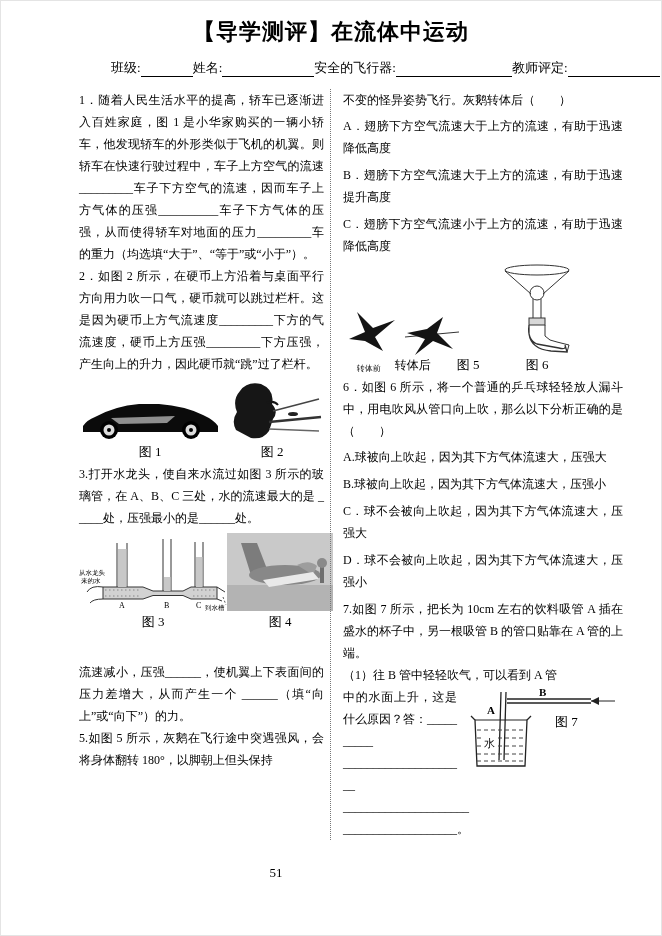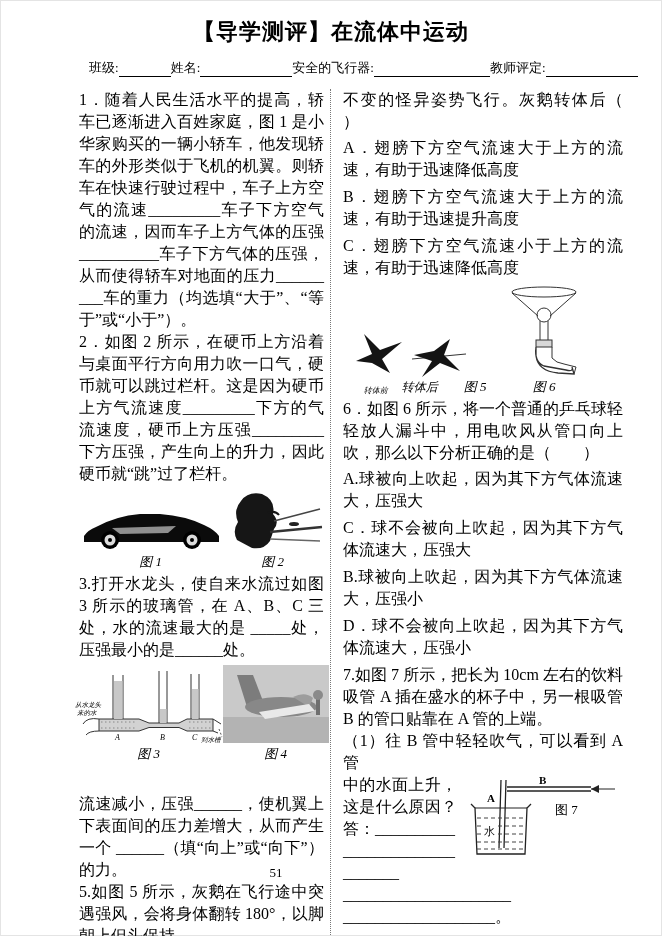--- a/index.html
+++ b/index.html
@@ -17,7 +17,7 @@
   }
   .header-line {
     display:flex; align-items:flex-end;
-    margin:12px 60px 0 88px; font-size:13px; white-space:nowrap;
+    margin:12px 60px 0 110px; font-size:13px; white-space:nowrap;
   }
   .hdr-item { display:inline-flex; align-items:flex-end; }
   .blank { display:inline-block; border-bottom:1px solid #000; height:14px; }

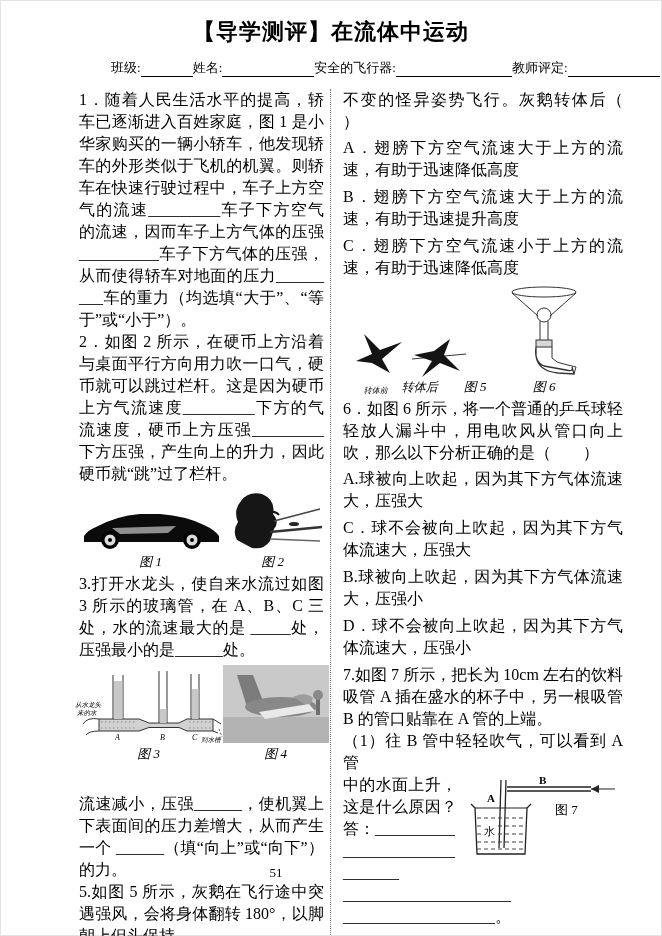--- a/index.html
+++ b/index.html
@@ -30,7 +30,7 @@
   .col-r { width:292px; padding-left:12px; }
 
   .q {
-    font-size:16px; line-height:22px; margin:0;
+    font-size:12px; line-height:22px; margin:0;
     text-align:justify; word-break:break-all;
   }
   .opt { margin:4px 0 5px 0; }

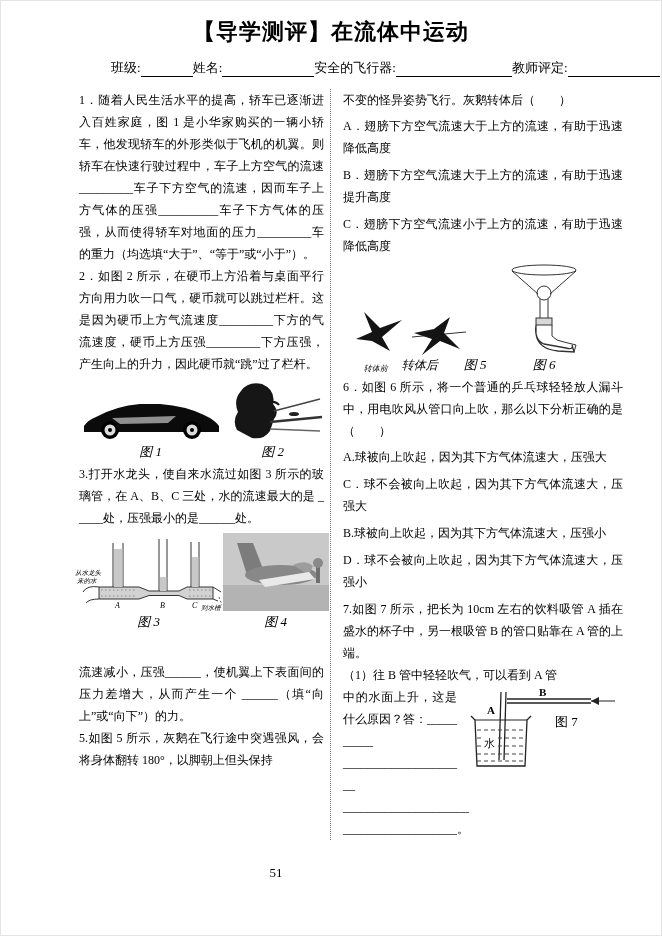--- a/index.html
+++ b/index.html
@@ -36,7 +36,7 @@
   .opt { margin:4px 0 5px 0; }
   .spacer28 { height:28px; }
 
-  .figrow { display:flex; justify-content:center; align-items:flex-end; margin:4px 0 2px 0;font-style:italic; }
+  .figrow { display:flex; justify-content:flex-start; align-items:flex-end; margin:4px 0 2px 0; }
   .figblock { text-align:center; }
   .figcap { font-size:13px; text-align:center; margin-top:2px; }
   svg { display:block; }

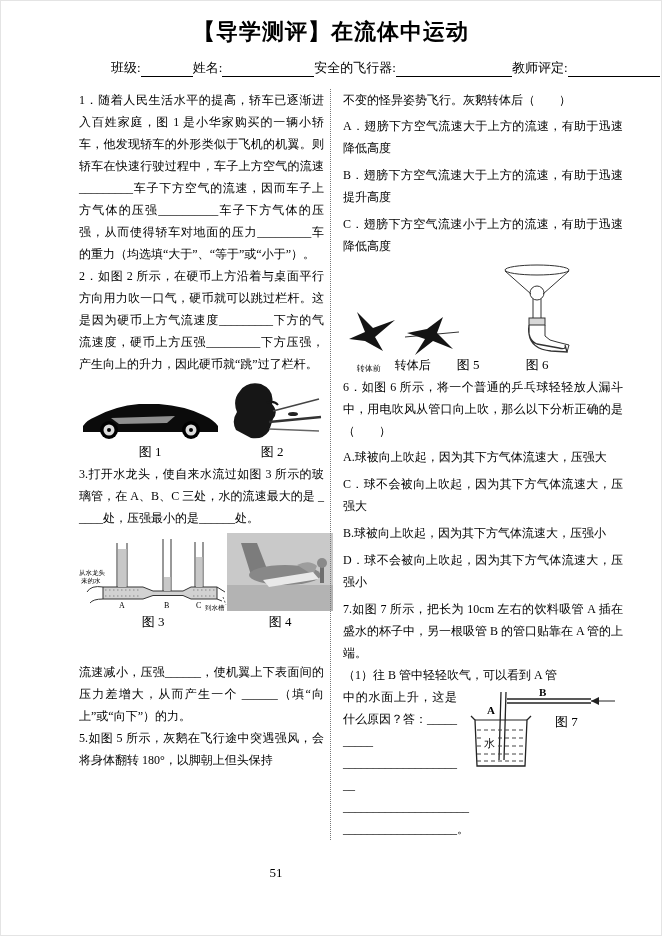--- a/index.html
+++ b/index.html
@@ -204,8 +204,8 @@
 
       <p class="q">6．如图 6 所示，将一个普通的乒乓球轻轻放人漏斗中，用电吹风从管口向上吹，那么以下分析正确的是（　　）</p>
       <p class="q opt">A.球被向上吹起，因为其下方气体流速大，压强大</p>
+      <p class="q opt">B.球被向上吹起，因为其下方气体流速大，压强小</p>
       <p class="q opt">C．球不会被向上吹起，因为其下方气体流速大，压强大</p>
-      <p class="q opt">B.球被向上吹起，因为其下方气体流速大，压强小</p>
       <p class="q opt">D．球不会被向上吹起，因为其下方气体流速大，压强小</p>
 
       <p class="q">7.如图 7 所示，把长为 10cm 左右的饮料吸管 A 插在盛水的杯子中，另一根吸管 B 的管口贴靠在 A 管的上端。</p>

